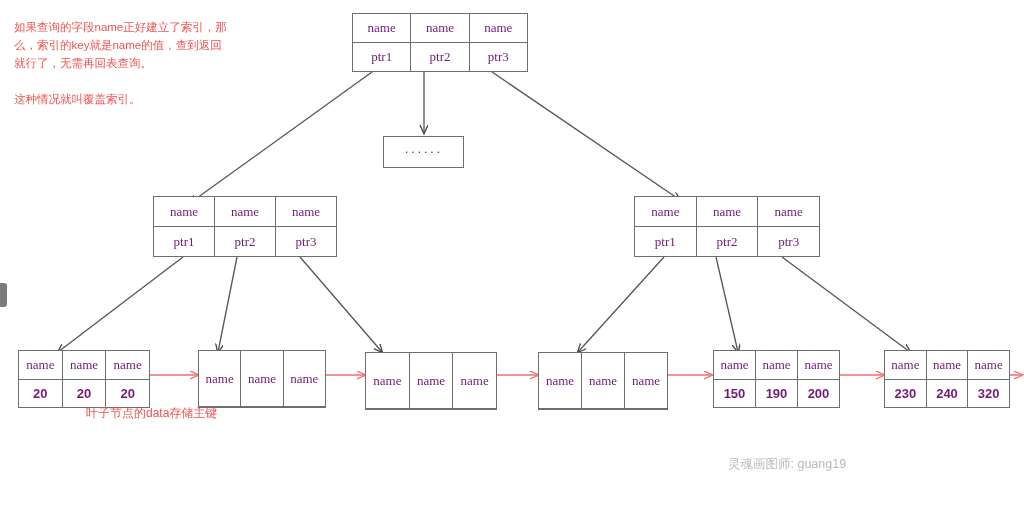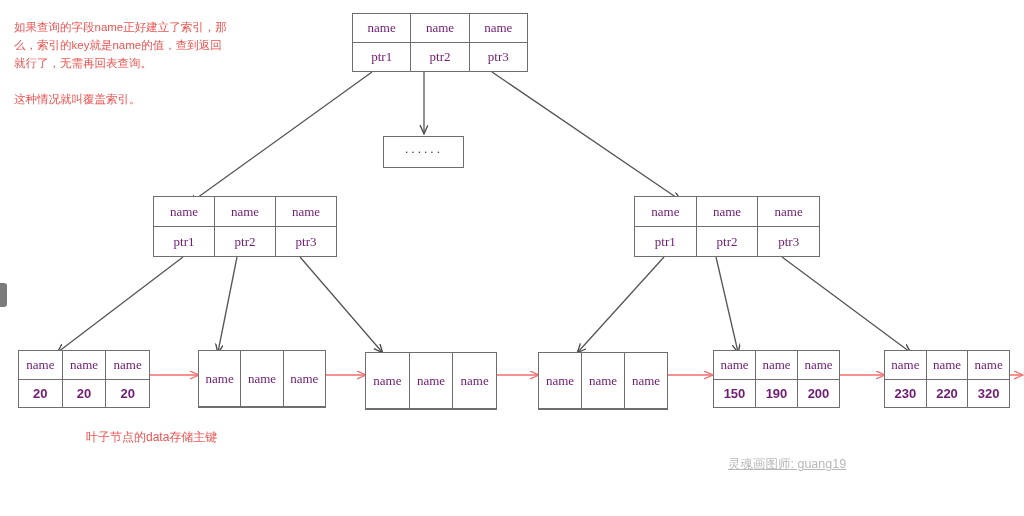--- a/index.html
+++ b/index.html
@@ -251,7 +251,7 @@
     </div>
     <div class="row bottom">
       <div class="cell">230</div>
-      <div class="cell">220</div>
+      <div class="cell">240</div>
       <div class="cell">320</div>
     </div>
   </div>

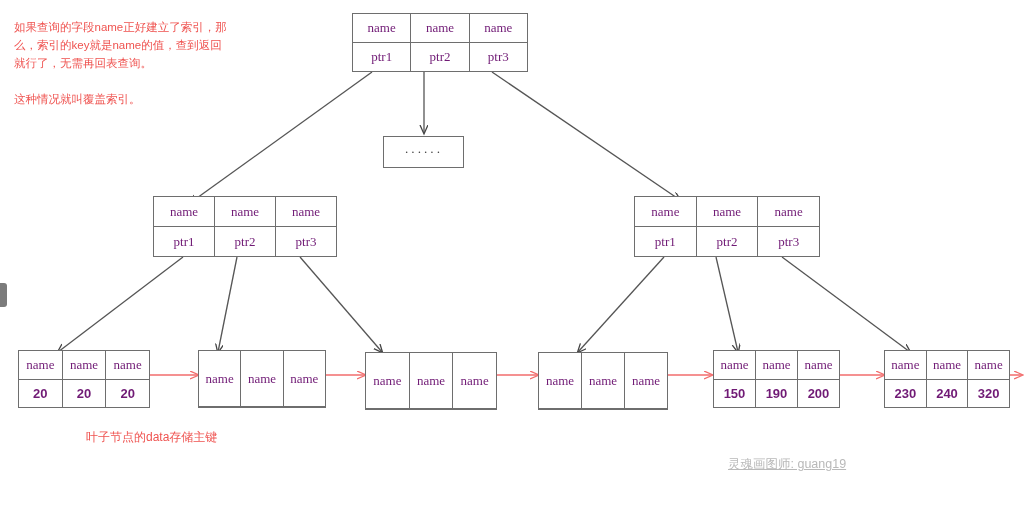--- a/index.html
+++ b/index.html
@@ -38,7 +38,7 @@
   }
   #note-main { left: 14px; top: 18px; width: 215px; }
   #note-leaf {
-    left: 86px; top: 428px;
+    left: 86px; top: 404px;
     font-size: 12px;
   }
 

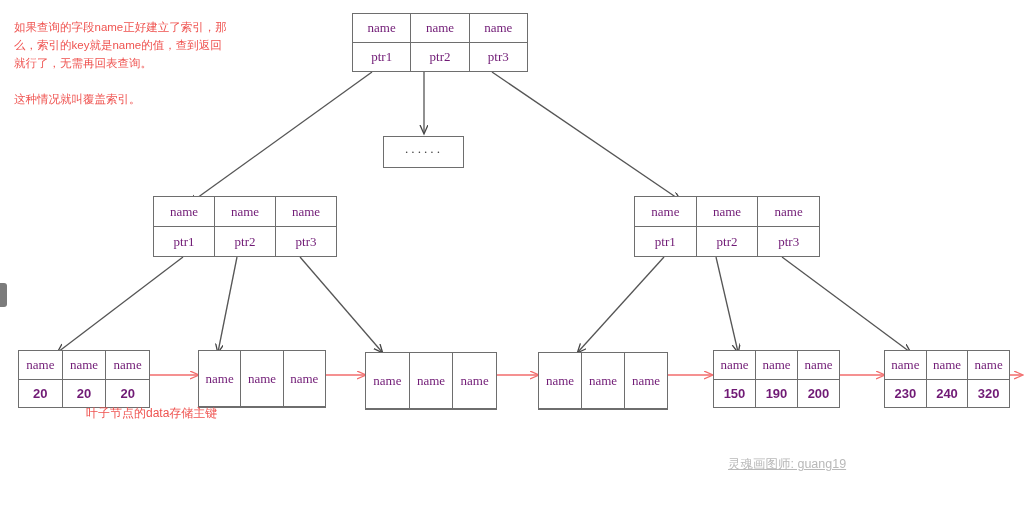--- a/index.html
+++ b/index.html
@@ -49,7 +49,6 @@
     color: #b9b9b9;
     font-family: "Liberation Sans", "DejaVu Sans", sans-serif;
     font-size: 12.5px;
-    text-decoration: underline;
   }
 
   

